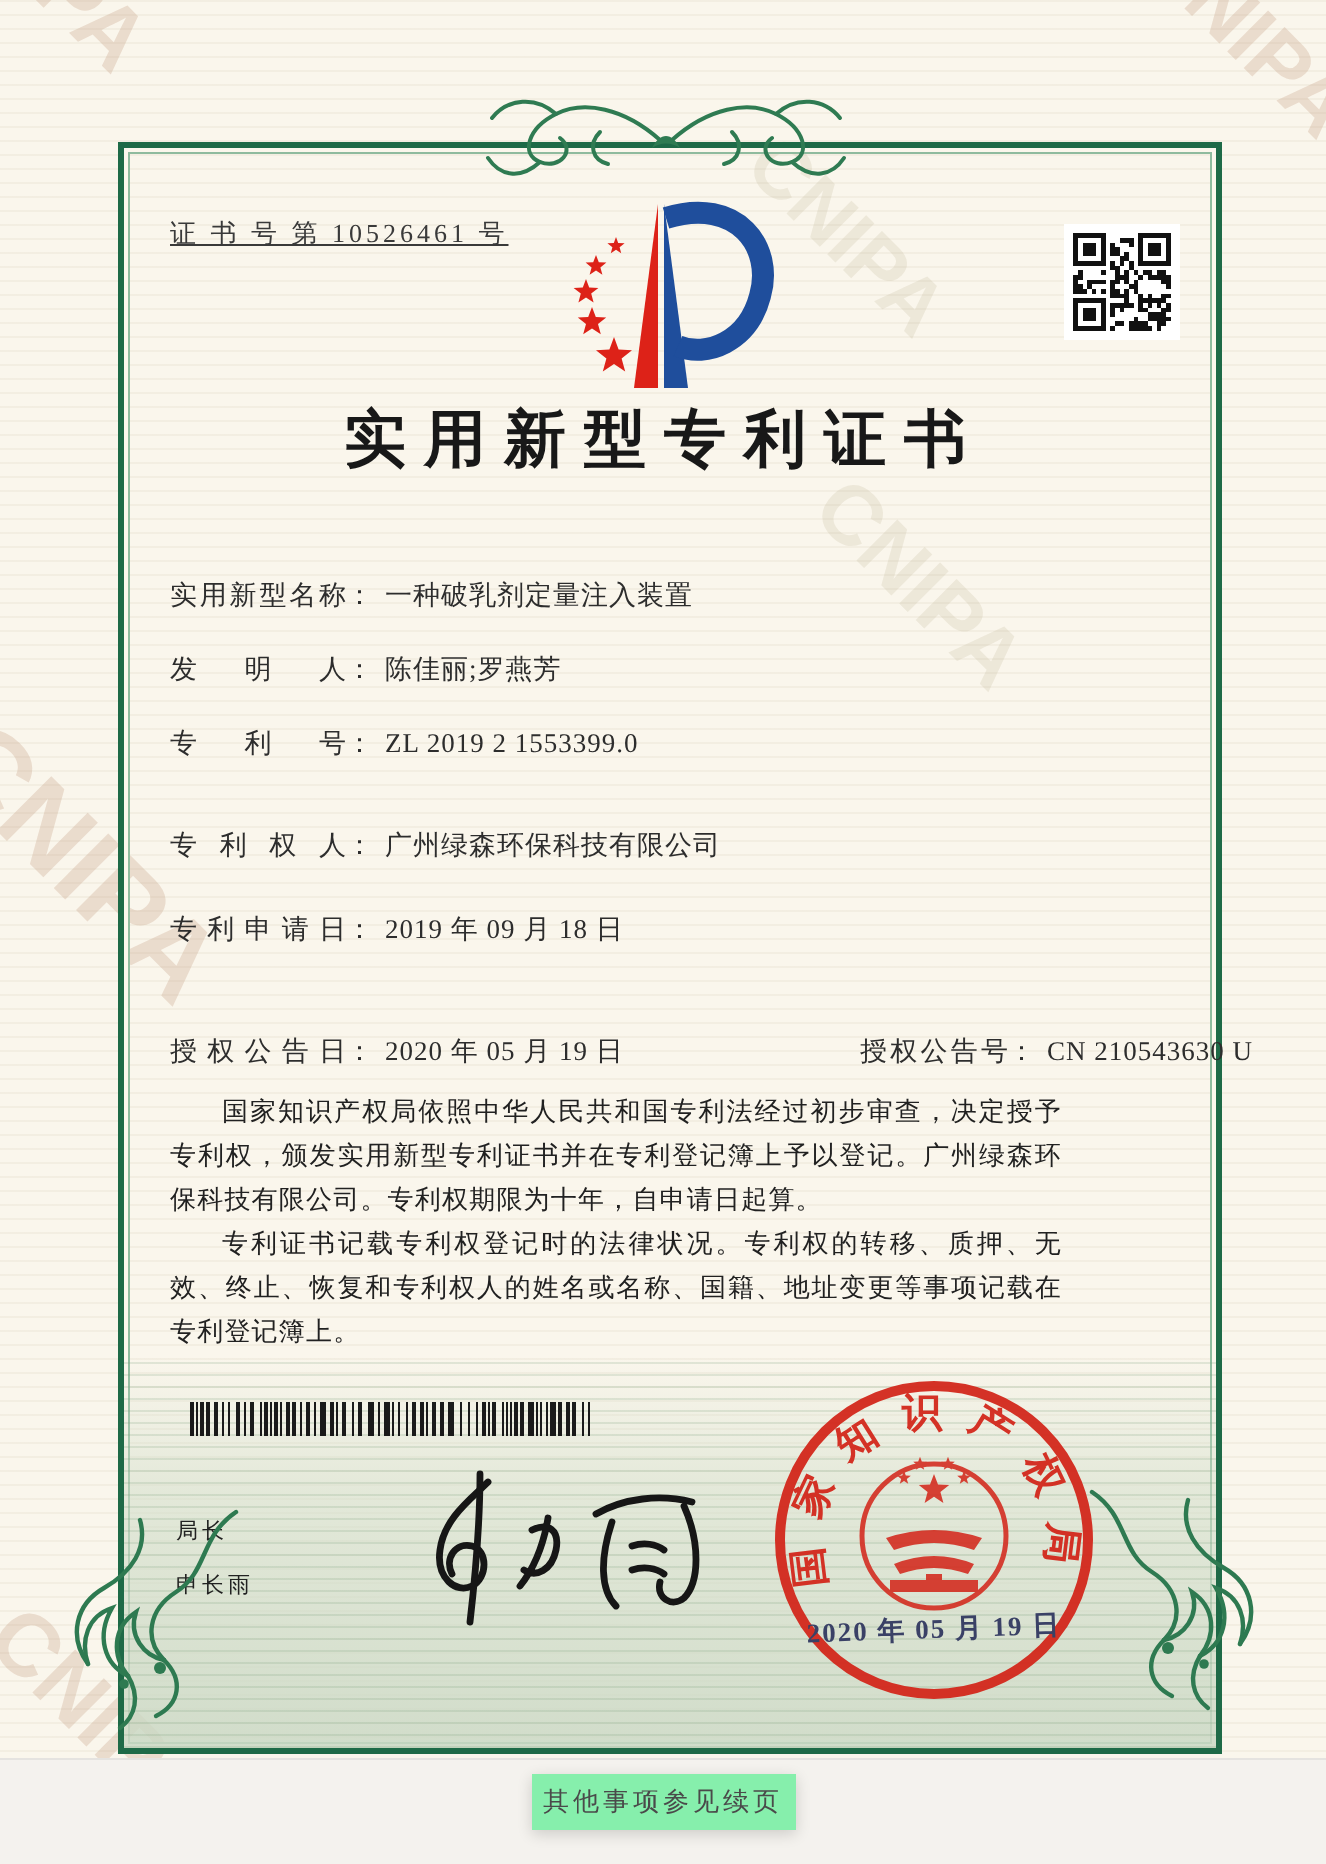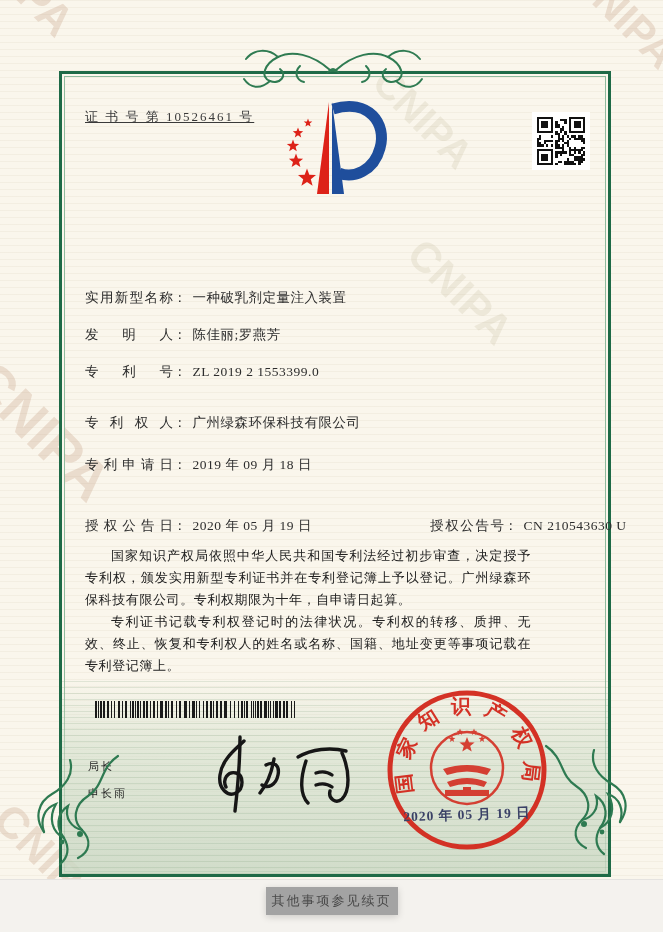--- a/index.html
+++ b/index.html
@@ -368,6 +368,7 @@
       <rect x="18" y="20" width="1" height="1" fill="#111"></rect>
     </svg>
 
+  <div class="title">实用新型专利证书</div>
 
   <div class="frow" style="top:289px;">
     <span class="flabel">实用新型名称</span><span class="fcolon">：</span><span class="fvalue">一种破乳剂定量注入装置</span>

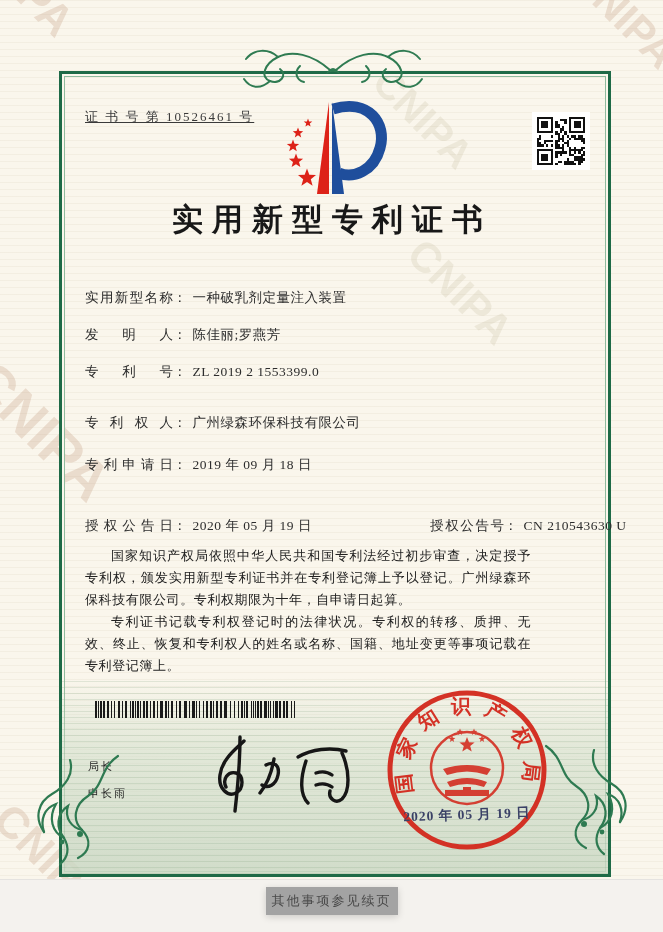--- a/index.html
+++ b/index.html
@@ -66,7 +66,7 @@
   .bottom-strip{position:absolute;left:0;top:879px;width:663px;height:53px;background:#f4f2ee;
                 display:flex;justify-content:center;align-items:flex-start;z-index:6;
                 border-top:1px solid rgba(0,0,0,.06);}
-  .note-card{margin-top:7px;background:#a3a3a3;box-shadow:0 2px 7px rgba(0,0,0,.16);
+  .note-card{margin-top:7px;background:#86efac;box-shadow:0 2px 7px rgba(0,0,0,.16);
              padding:5px 6px;font-size:13px;color:#4a4a4a;letter-spacing:2px;}
 </style>
 </head>

